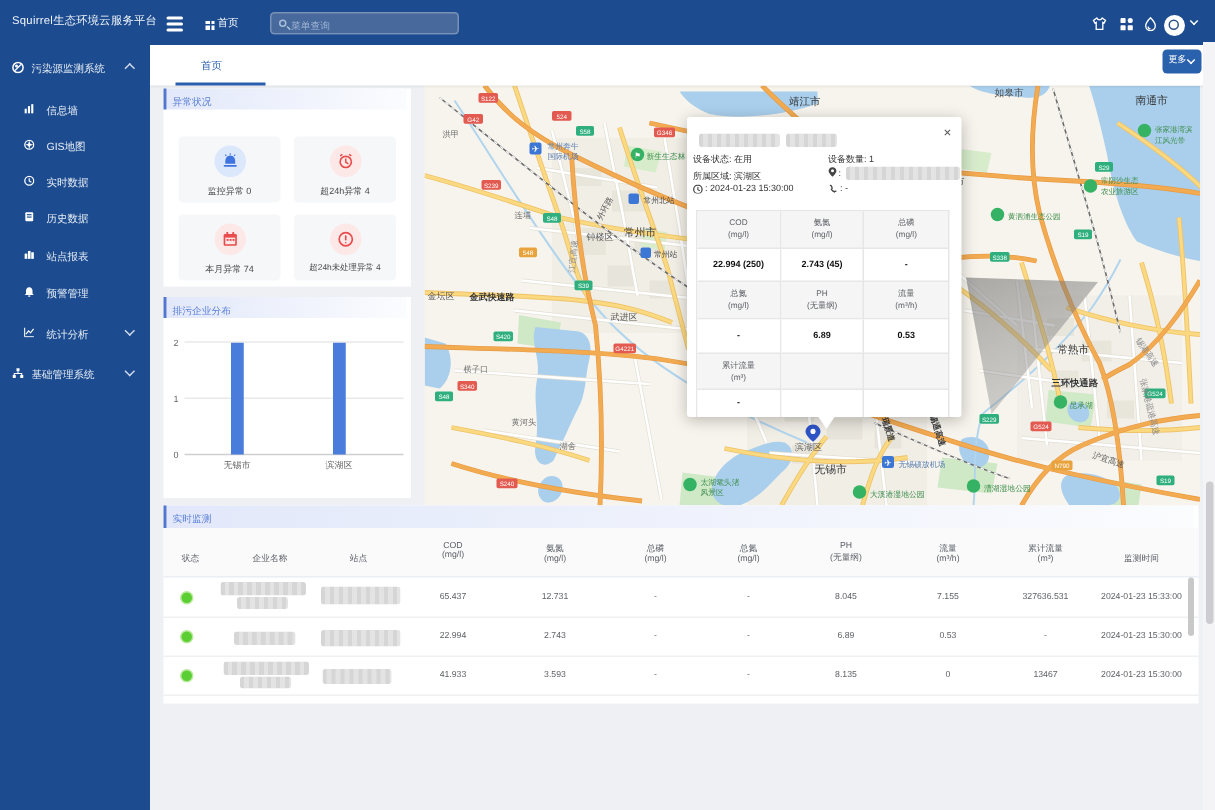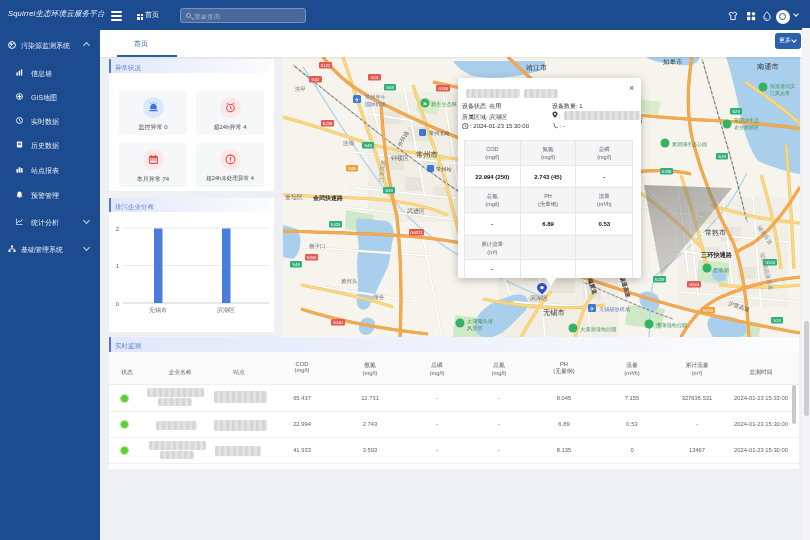--- a/index.html
+++ b/index.html
@@ -8,7 +8,7 @@
 .abs{position:absolute;}
 
 #header{position:absolute;left:0;top:0;width:810px;height:28px;background:#1c4c8f;z-index:30;}
-#logo{position:absolute;left:8px;top:9px;color:#f2f6fc;font-size:7.5px;letter-spacing:.2px;font-style:italic;}
+#logo{position:absolute;left:8px;top:9px;color:#f2f6fc;font-size:7.5px;letter-spacing:.2px;}
 .hline{position:absolute;left:111px;width:11px;height:1.8px;background:#fff;border-radius:1px;}
 #navhome{position:absolute;left:145px;top:10px;color:#fff;font-size:7px;}
 #gridicon{position:absolute;left:137px;top:13.5px;width:6px;height:6px;}

